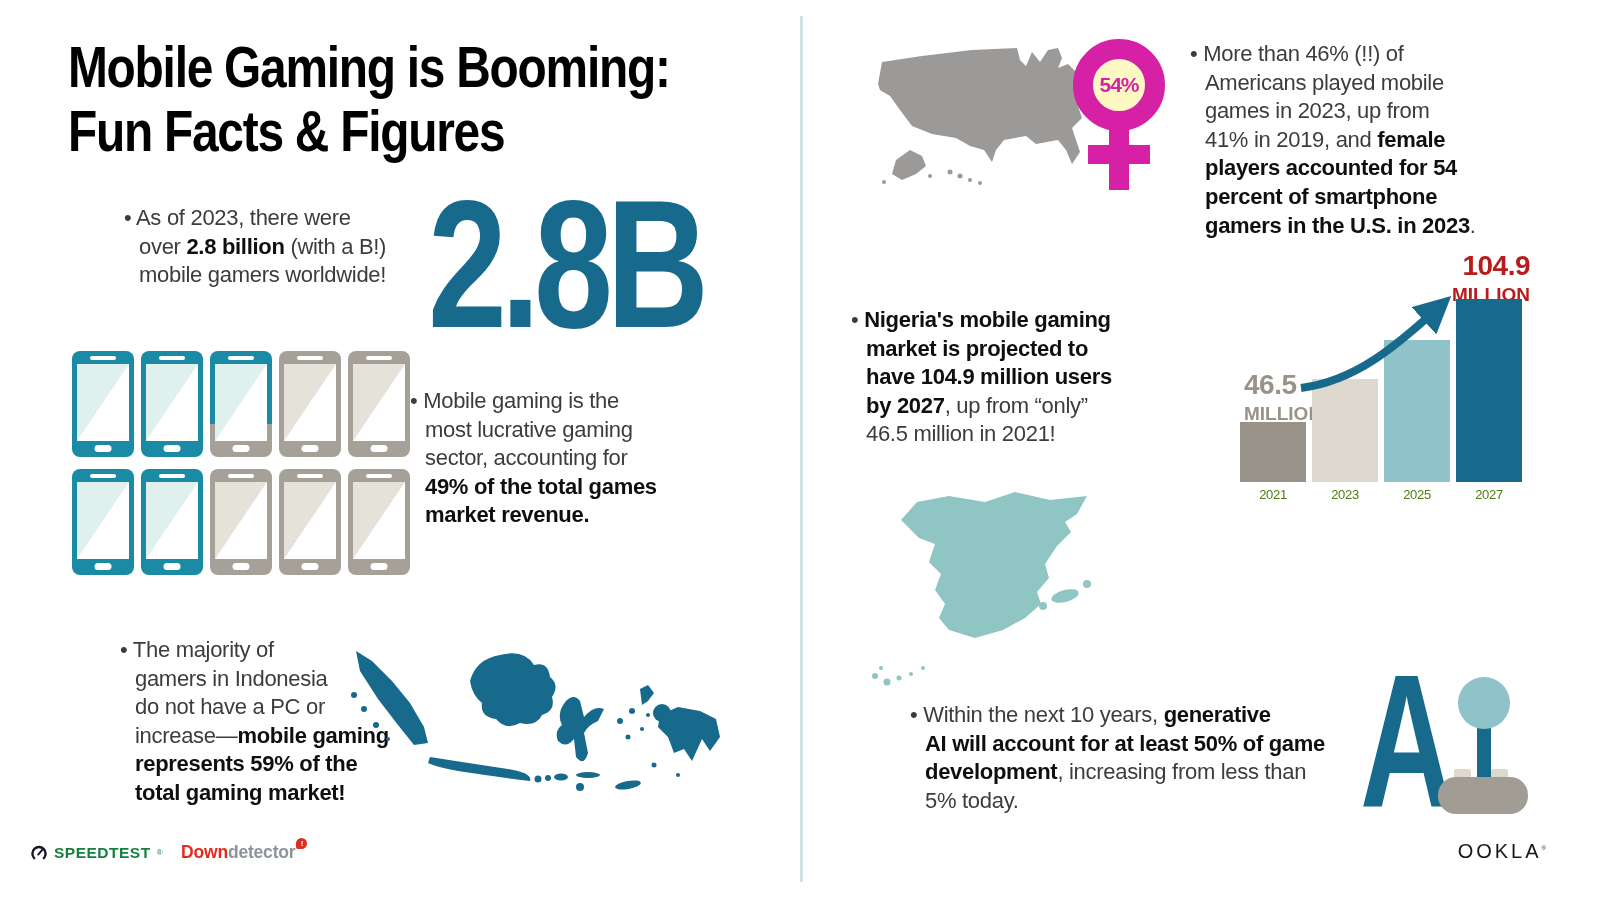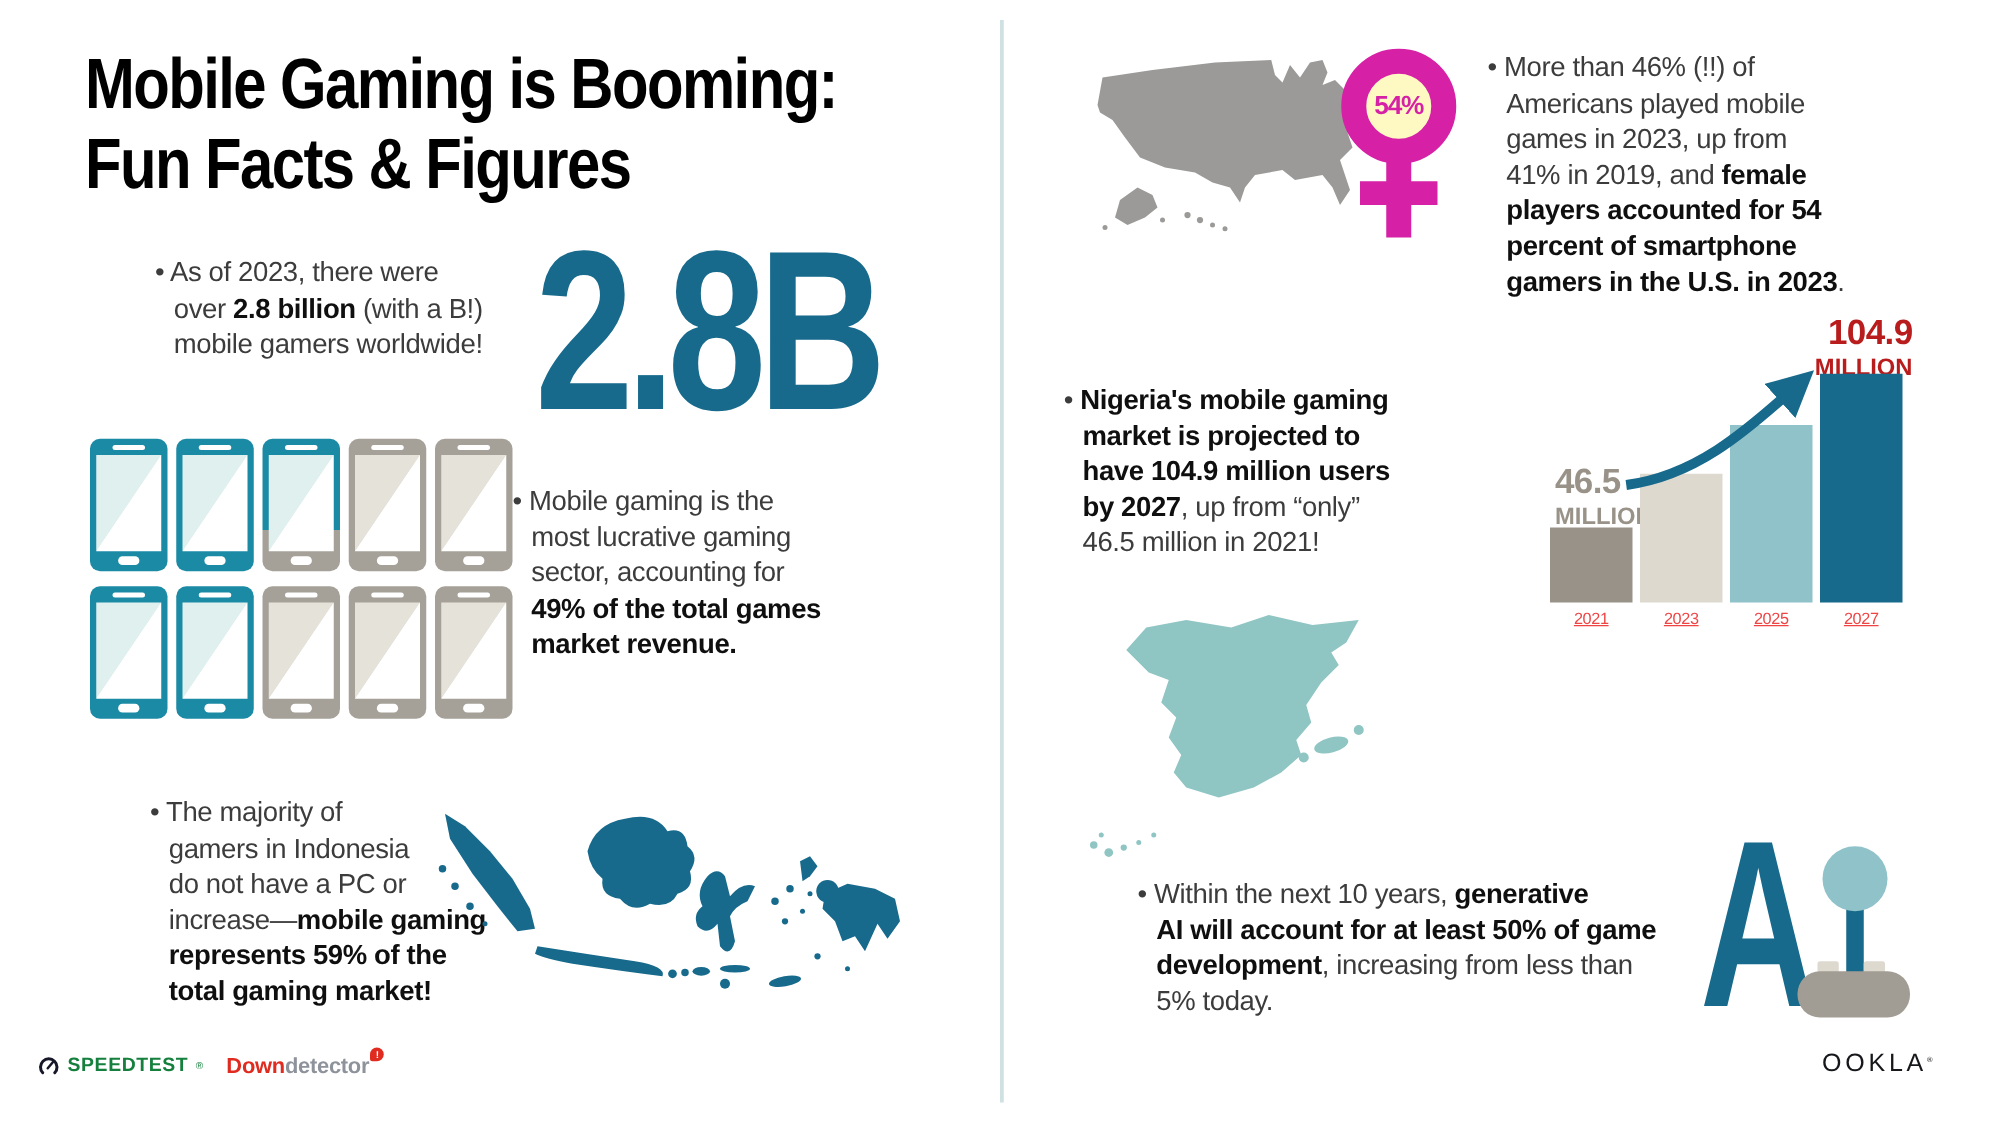--- a/index.html
+++ b/index.html
@@ -58,7 +58,7 @@
   .bars-row{position:absolute;left:0;bottom:0;display:flex;align-items:flex-end;gap:6px;}
   .bar-col{display:flex;flex-direction:column;align-items:center;}
   .bar{width:66px;}
-  .bar-year{font-size:13px;color:#ef4444;margin-top:5px;letter-spacing:-0.3px;text-decoration:underline;}
+  .bar-year{font-size:13px;color:#4d7c0f;margin-top:5px;letter-spacing:-0.3px;}
   .stat-label{position:absolute;font-weight:700;line-height:1;letter-spacing:-0.5px;}
   #label-start{left:4px;top:121px;color:#999288;font-size:28px;}
   #label-start .stat-unit{margin-top:5px;}

